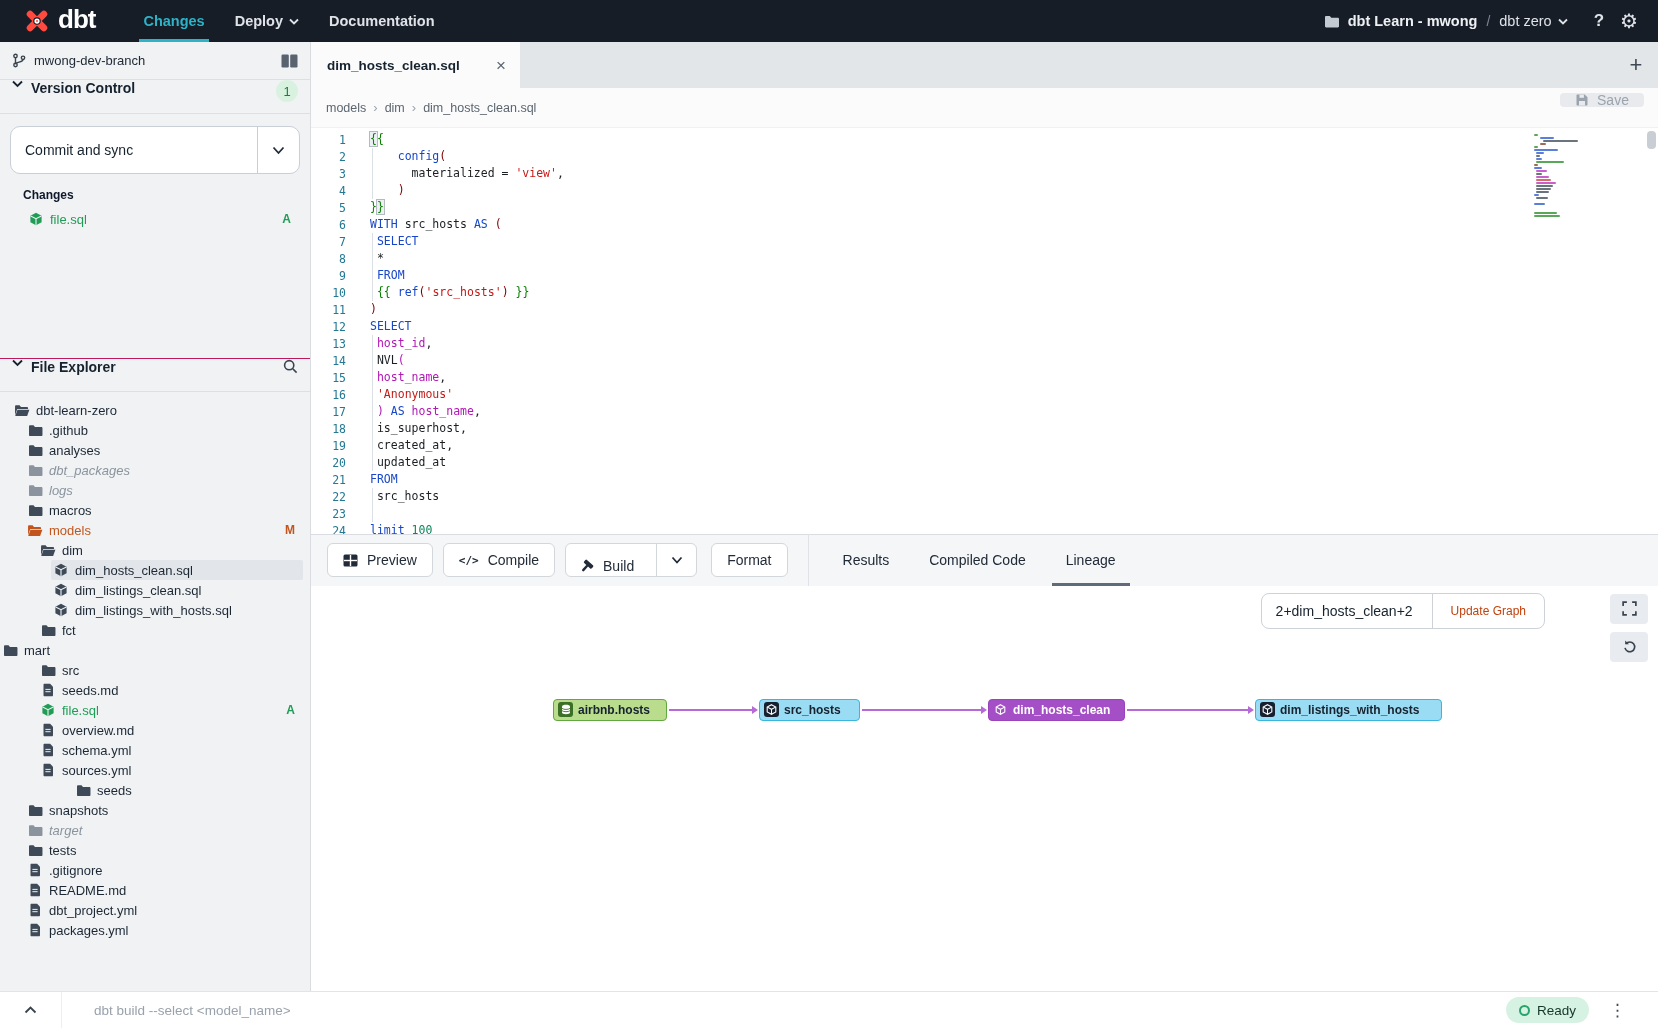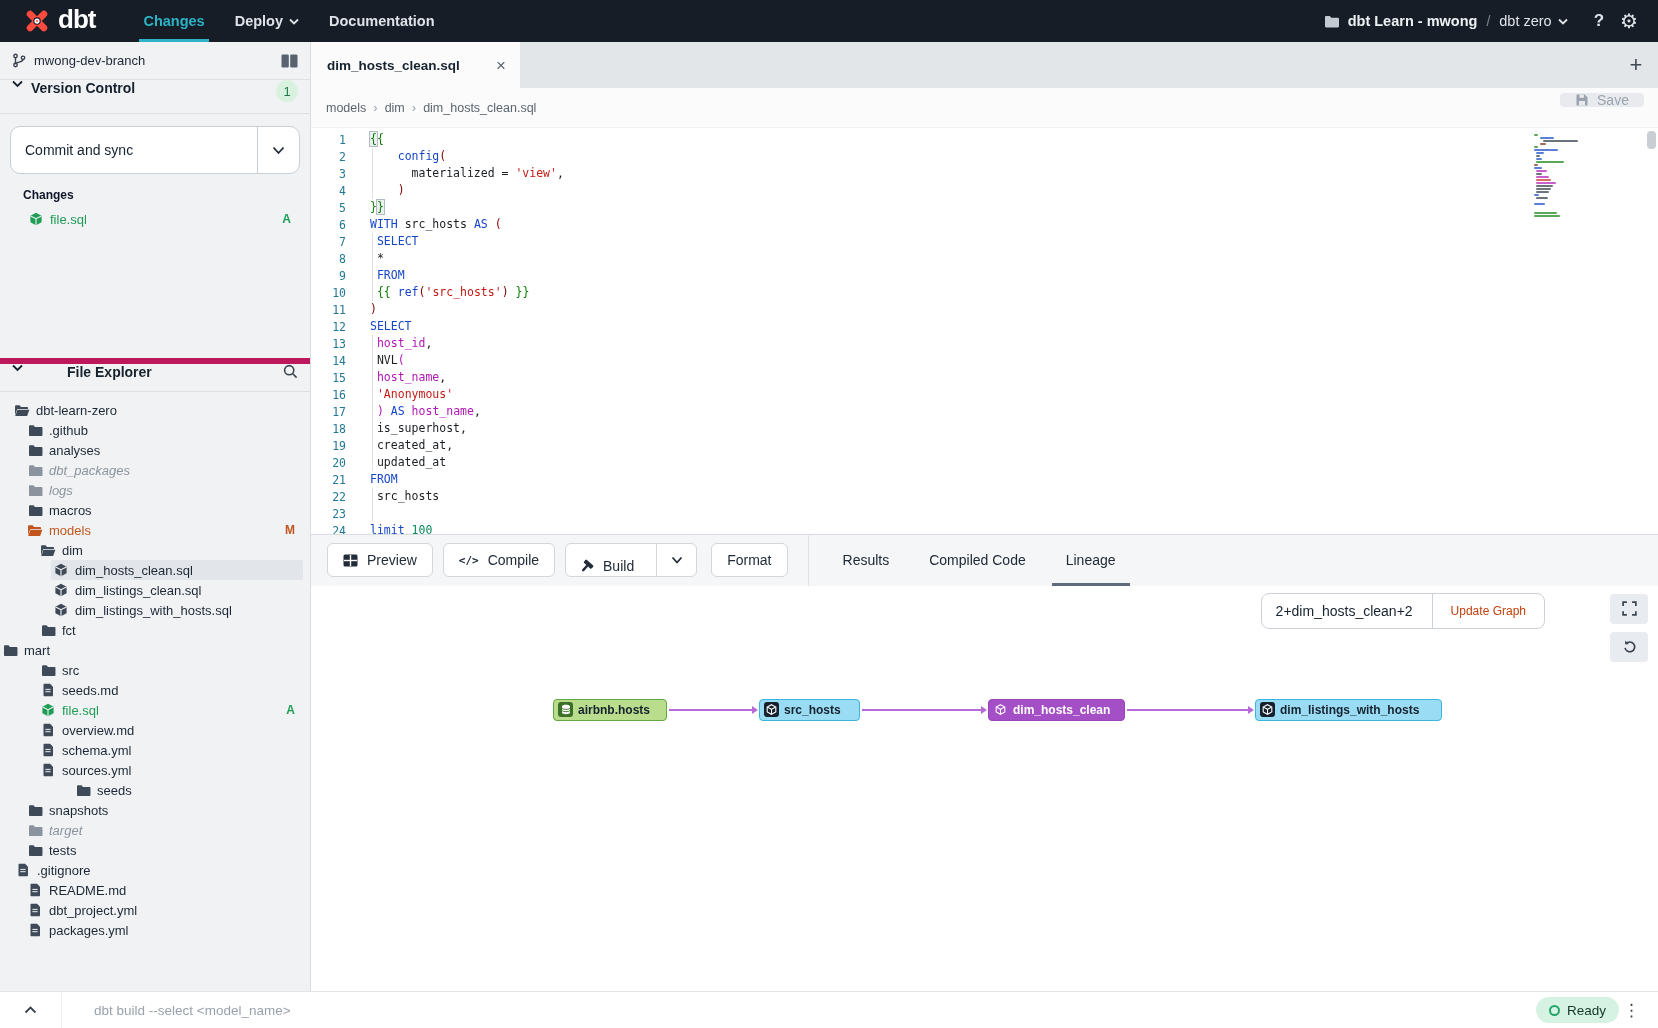--- a/index.html
+++ b/index.html
@@ -31,7 +31,7 @@
 .branch-row .bname { margin-left:8px; }
 .branch-row .book { margin-left:auto; }
 .sec-head { height:34px; display:flex; align-items:flex-start; padding:0 12px; border-bottom:1px solid #dcdfe4; }
-.sec-head.topline { border-top:6px solid #be185d;gap:36px; }
+.sec-head.topline { border-top:1px solid #be185d; }
 .sec-title { font-size:14px; font-weight:bold; color:#16222e; margin-left:8px; }
 .badge-circle { margin-left:auto; width:22px; height:22px; border-radius:50%; background:#d9f2df; color:#1f7a45; font-size:13px; display:flex; align-items:center; justify-content:center; }
 .sec-head .search { margin-left:auto; cursor:pointer; }

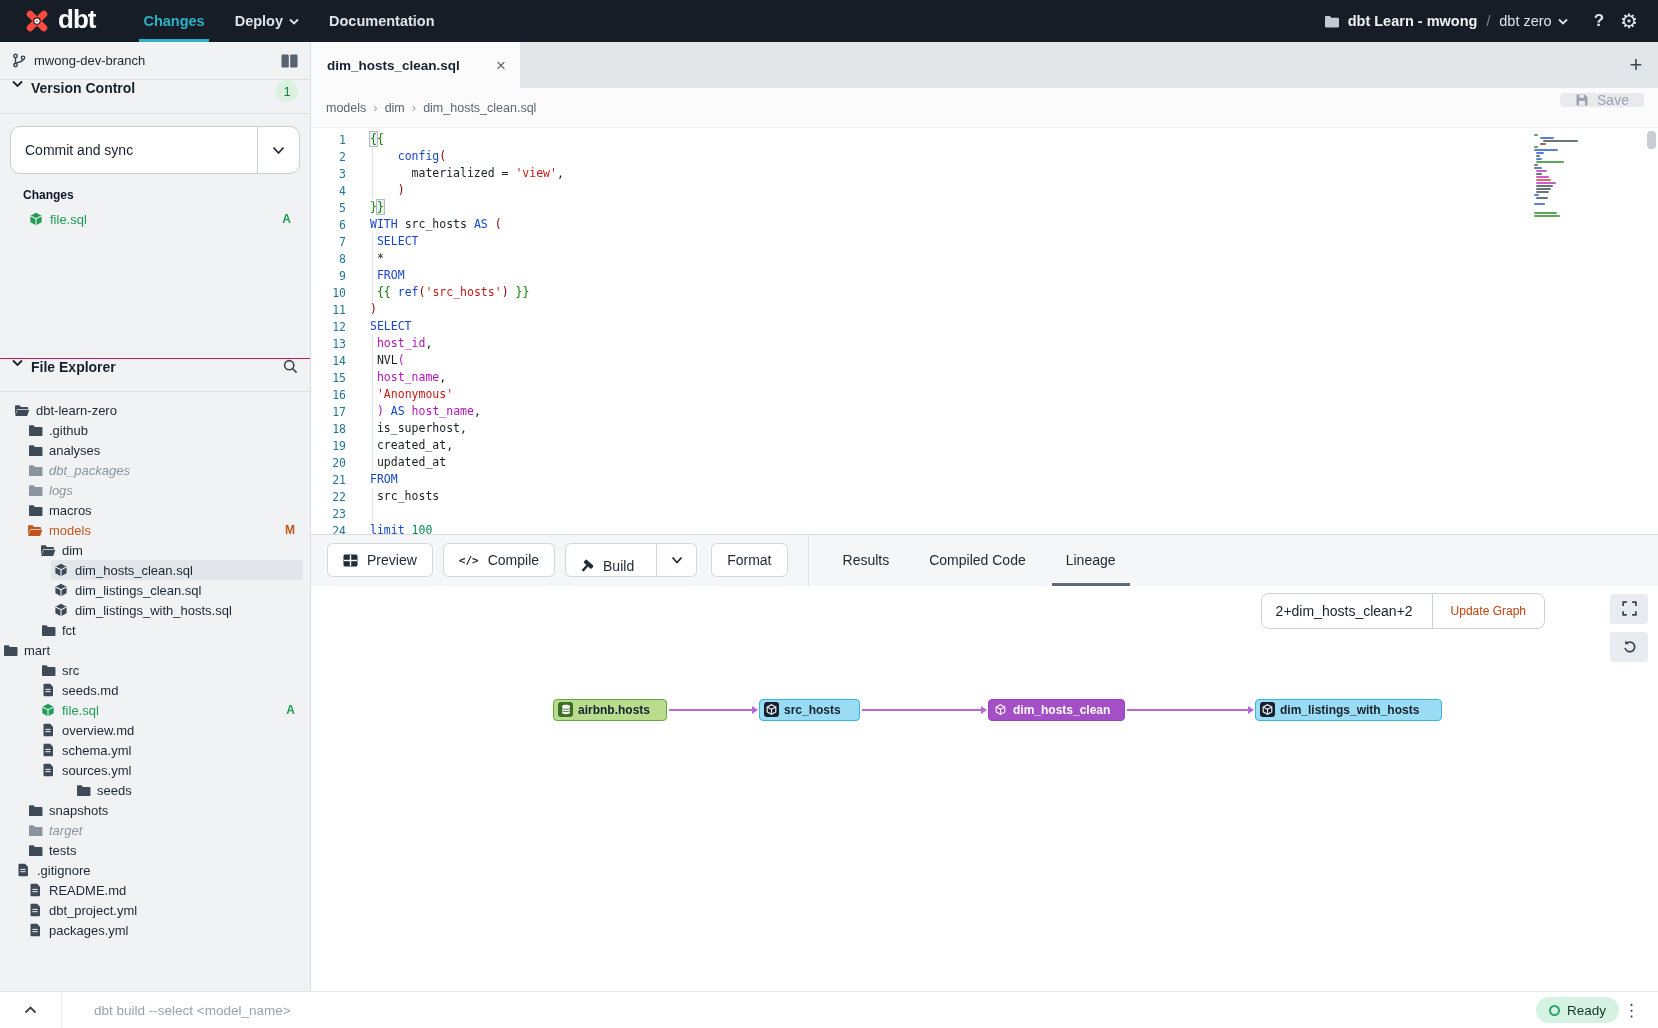--- a/index.html
+++ b/index.html
@@ -505,7 +505,7 @@
               <span class="t-label">tests</span>
             </span>
           </div>
-          <div class="tree-row" style="padding-left: 13px; align-items: flex-end;">
+          <div class="tree-row" style="padding-left: 25px; align-items: flex-end;">
             <span class="row-inner">
               <span class="t-icon">
                 <svg width="12" height="14" viewBox="0 0 12 14">

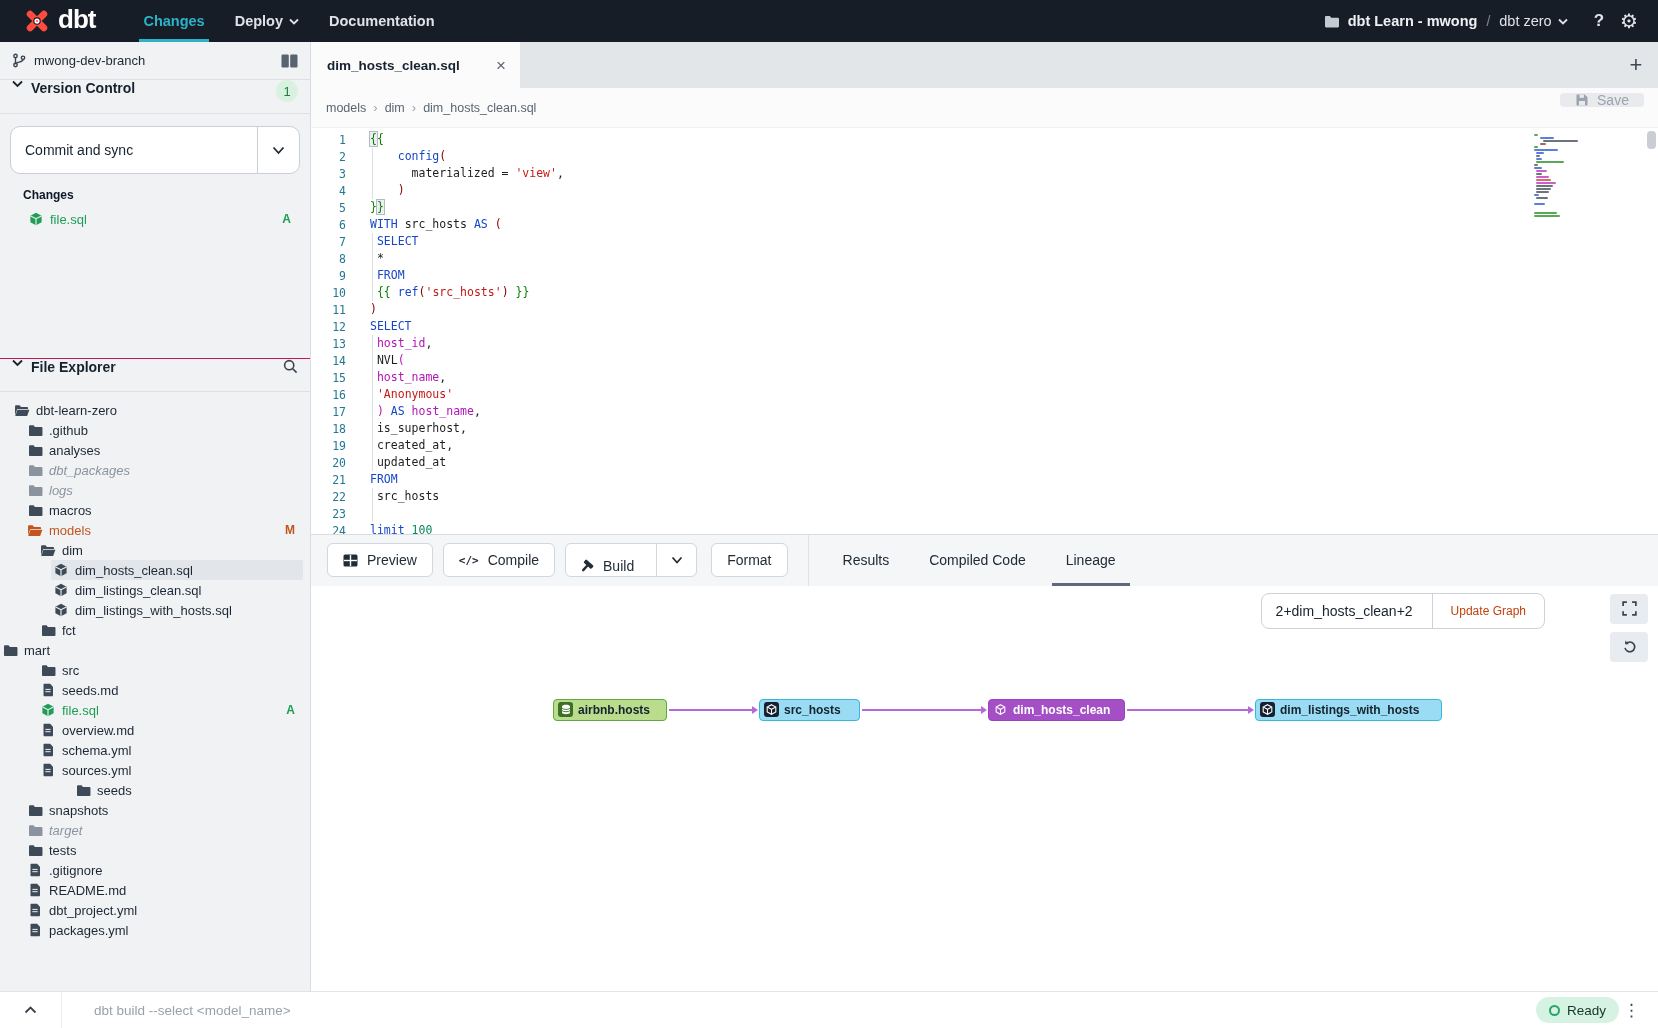--- a/index.html
+++ b/index.html
@@ -111,7 +111,7 @@
 .statusbar { height:37px; border-top:1px solid #e1e5e9; background:#fff; display:flex; align-items:center; flex-shrink:0; }
 .sb-chevron { width:62px; height:100%; border-right:1px solid #eceff2; display:flex; align-items:center; justify-content:center; cursor:pointer; }
 .sb-cmd { margin-left:32px; font-size:13.5px; color:#99a2ac; }
-.sb-right { margin-left:auto; display:flex; align-items:center; gap:4px; padding-right:18px; }
+.sb-right { margin-left:auto; display:flex; align-items:center; gap:20px; padding-right:32px; }
 .ready-pill { height:26px; background:#d5f2e2; border-radius:13px; display:flex; align-items:center; gap:7px; padding:0 13px; }
 .ready-ring { width:11px; height:11px; border:2px solid #27a56a; border-radius:50%; }
 .ready-text { font-size:13.5px; color:#16352a; }

